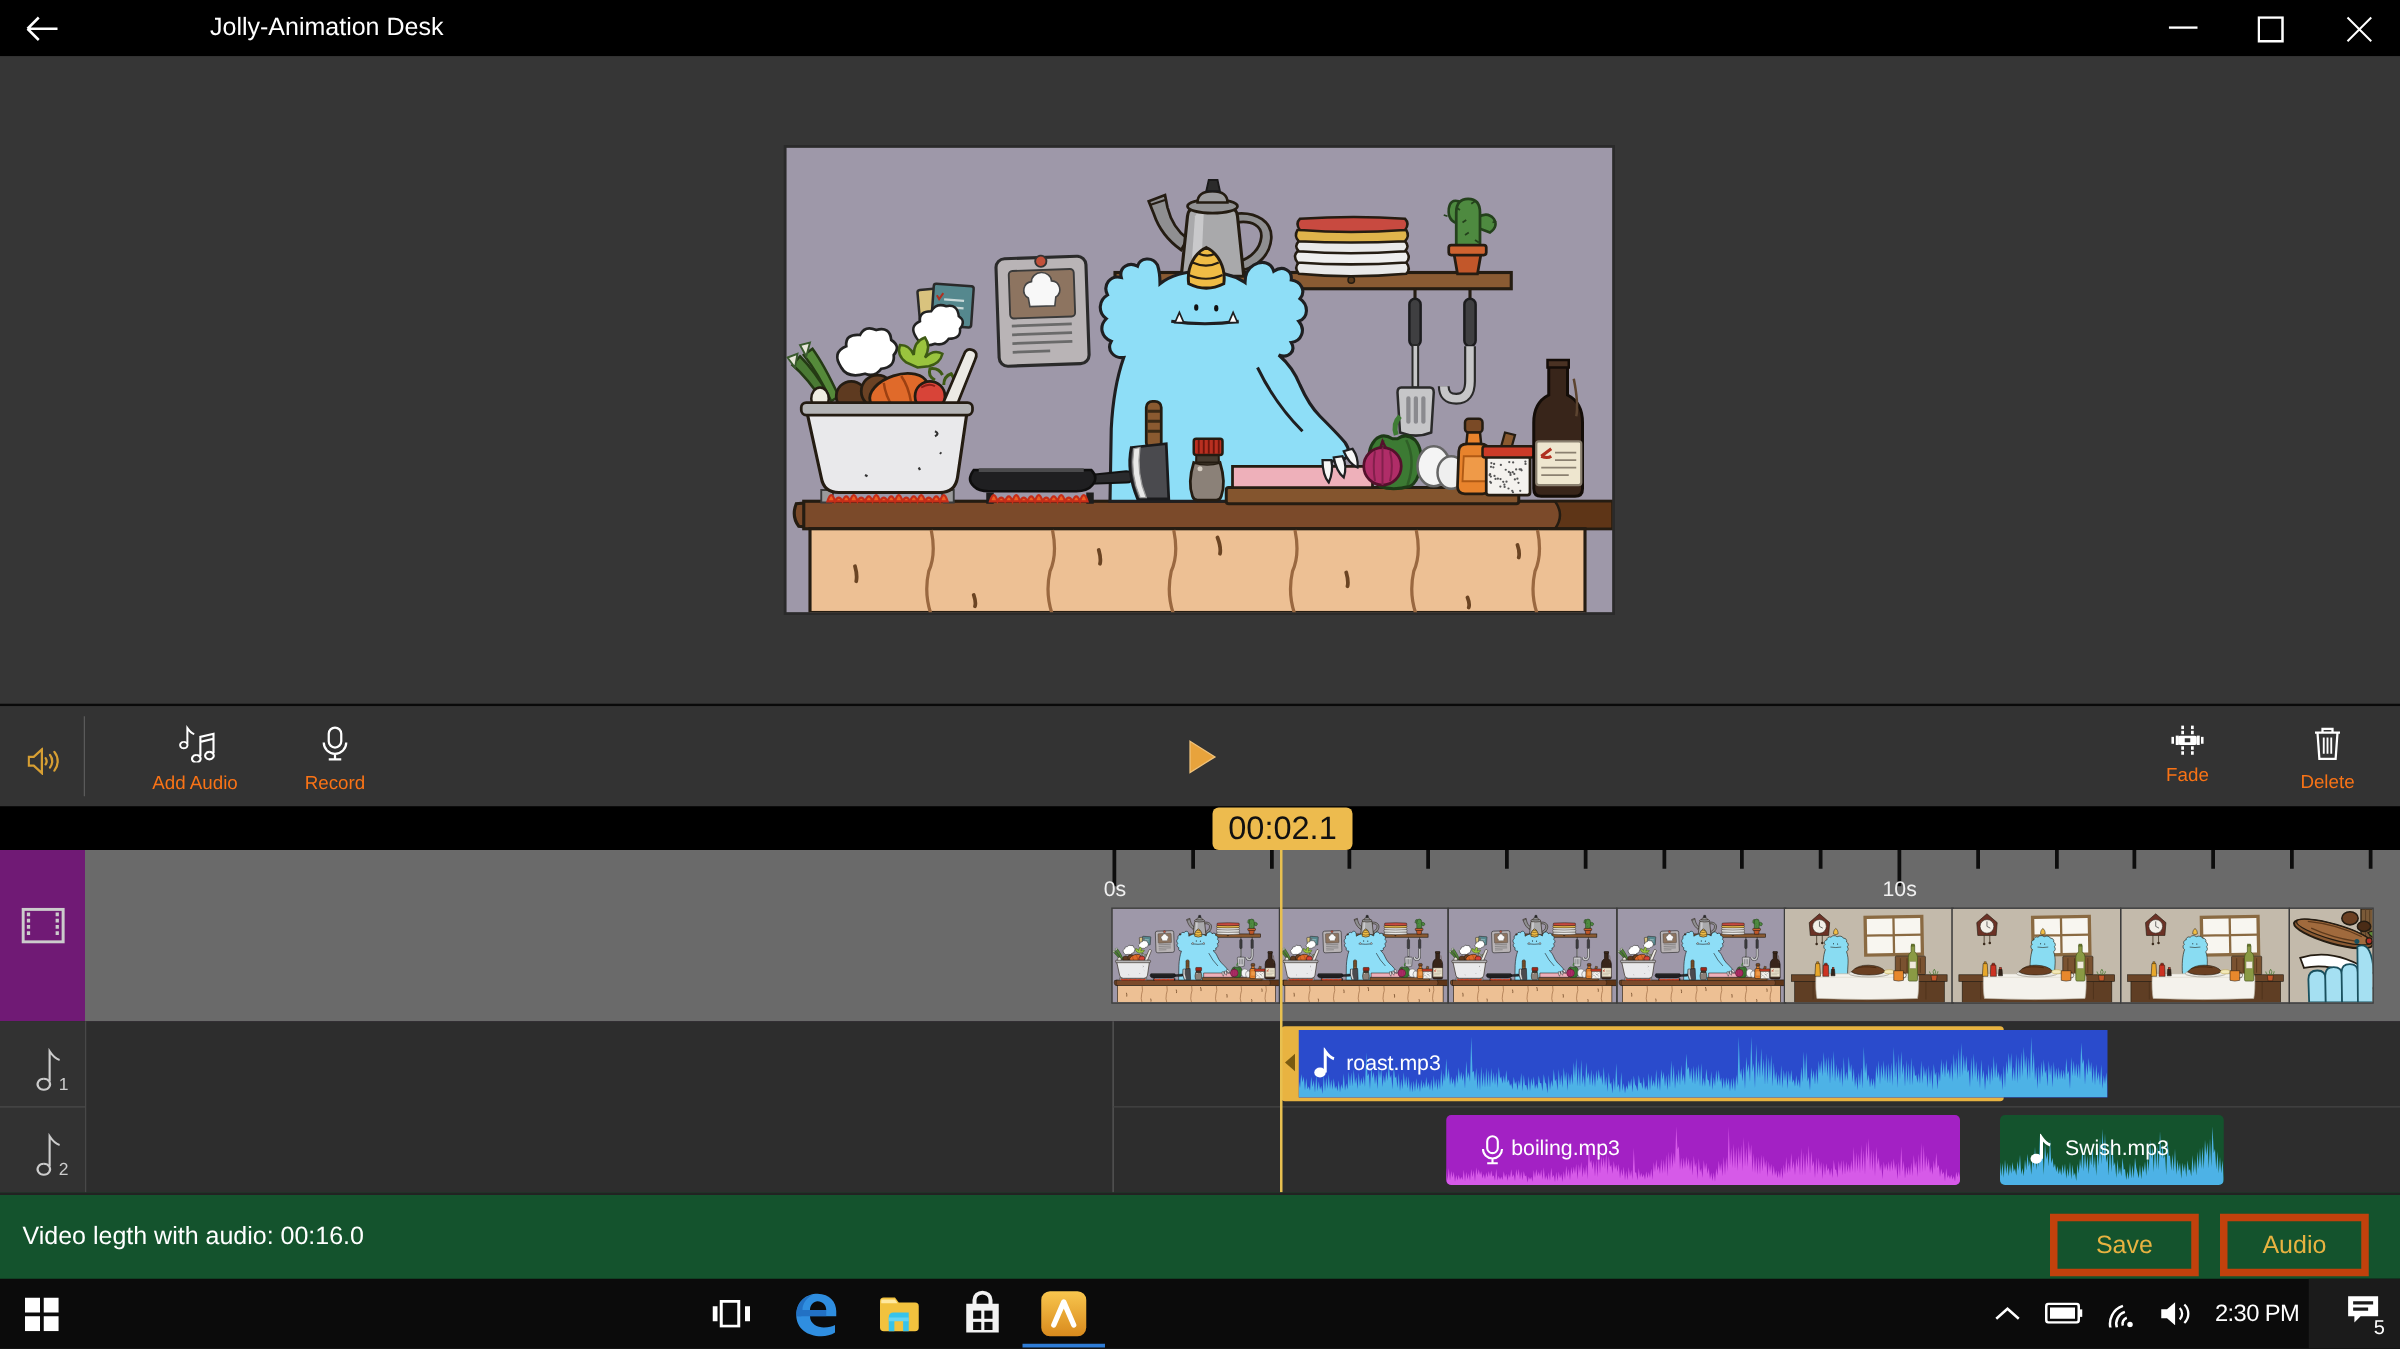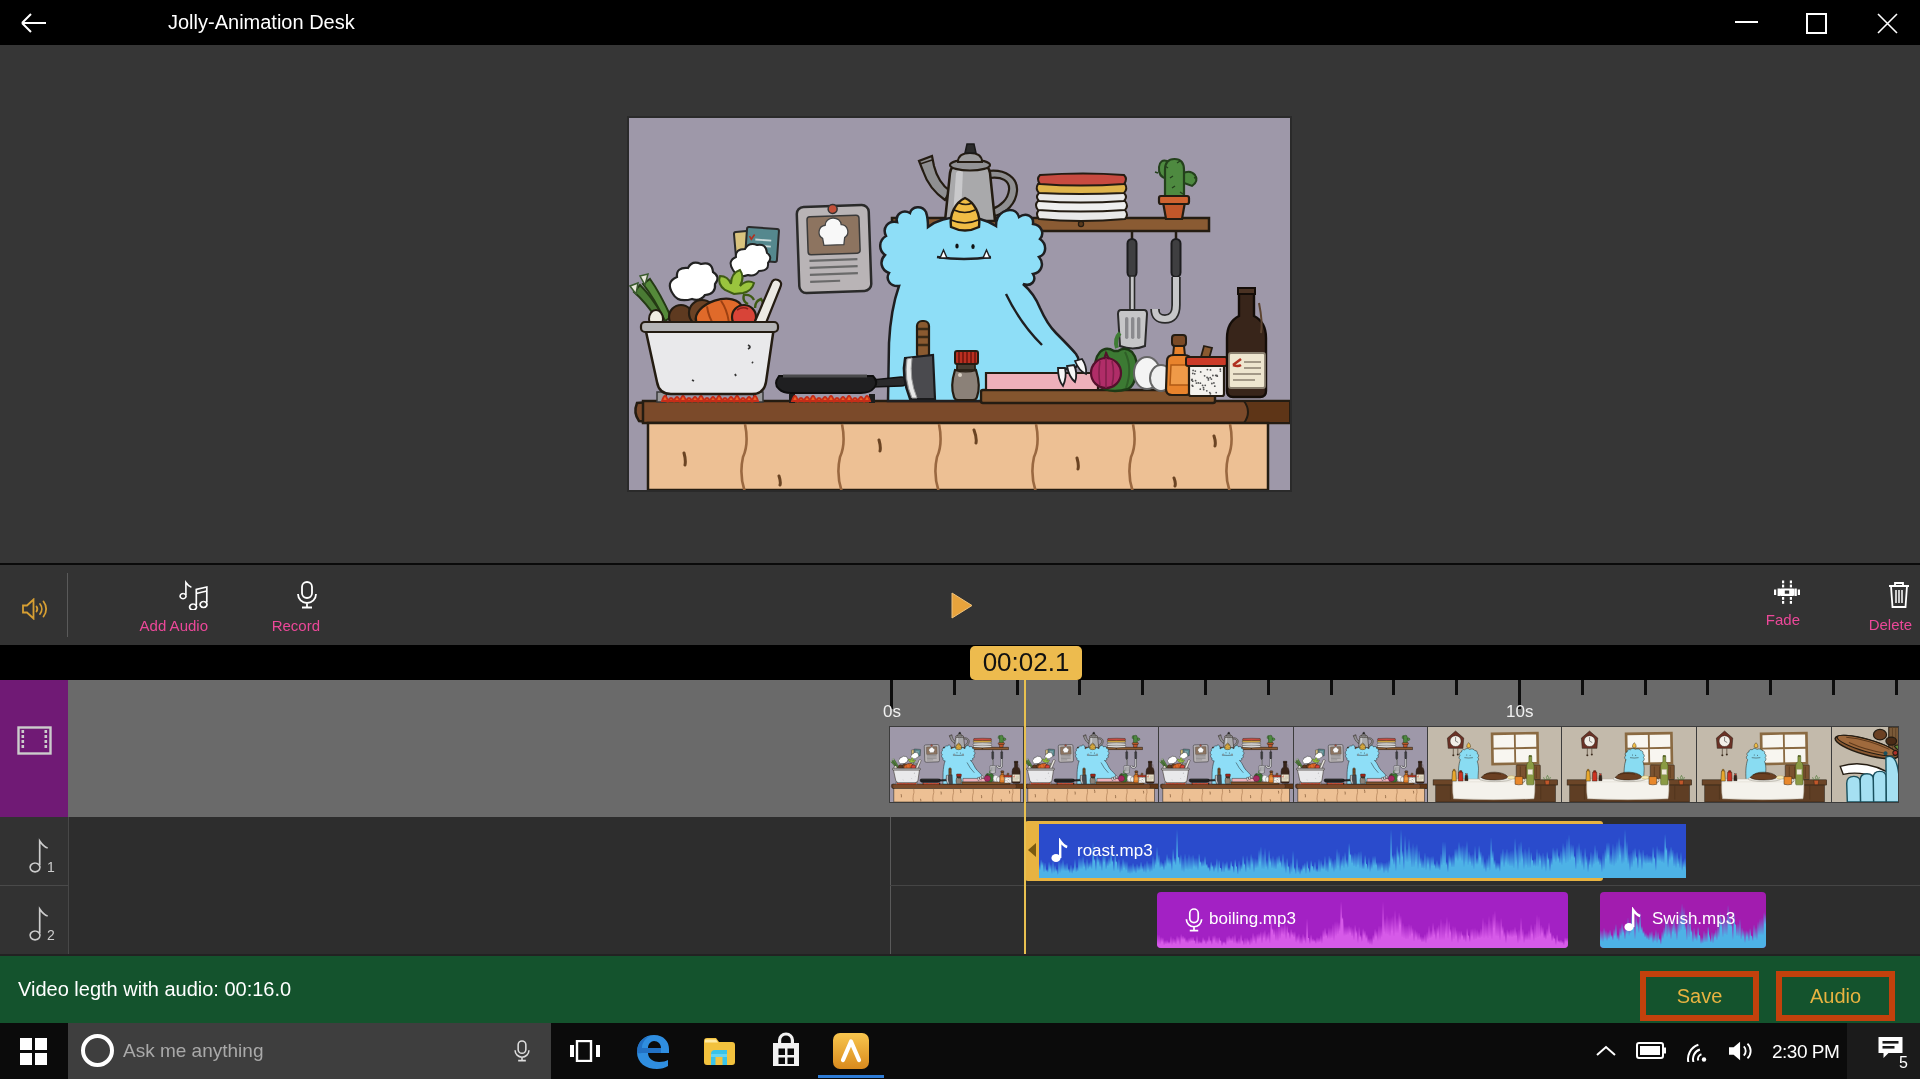--- a/index.html
+++ b/index.html
@@ -15,7 +15,7 @@
 #sep1{position:absolute;left:0;top:563px;width:1920px;height:2px;background:#0a0a0a;}
 #toolbar{position:absolute;left:0;top:565px;width:1920px;height:80px;background:#333333;}
 #toolbar .vsep{position:absolute;left:67px;top:8px;width:1px;height:64px;background:#5a5a5a;}
-.tbtn{position:absolute;text-align:right;color:#ec4899;font-size:15px;}
+.tbtn{position:absolute;text-align:center;color:#f97316;font-size:15px;}
 .tbtn .lbl{display:block;margin-top:4px;}
 
 #strip{position:absolute;left:0;top:645px;width:1920px;height:35px;background:#000;}

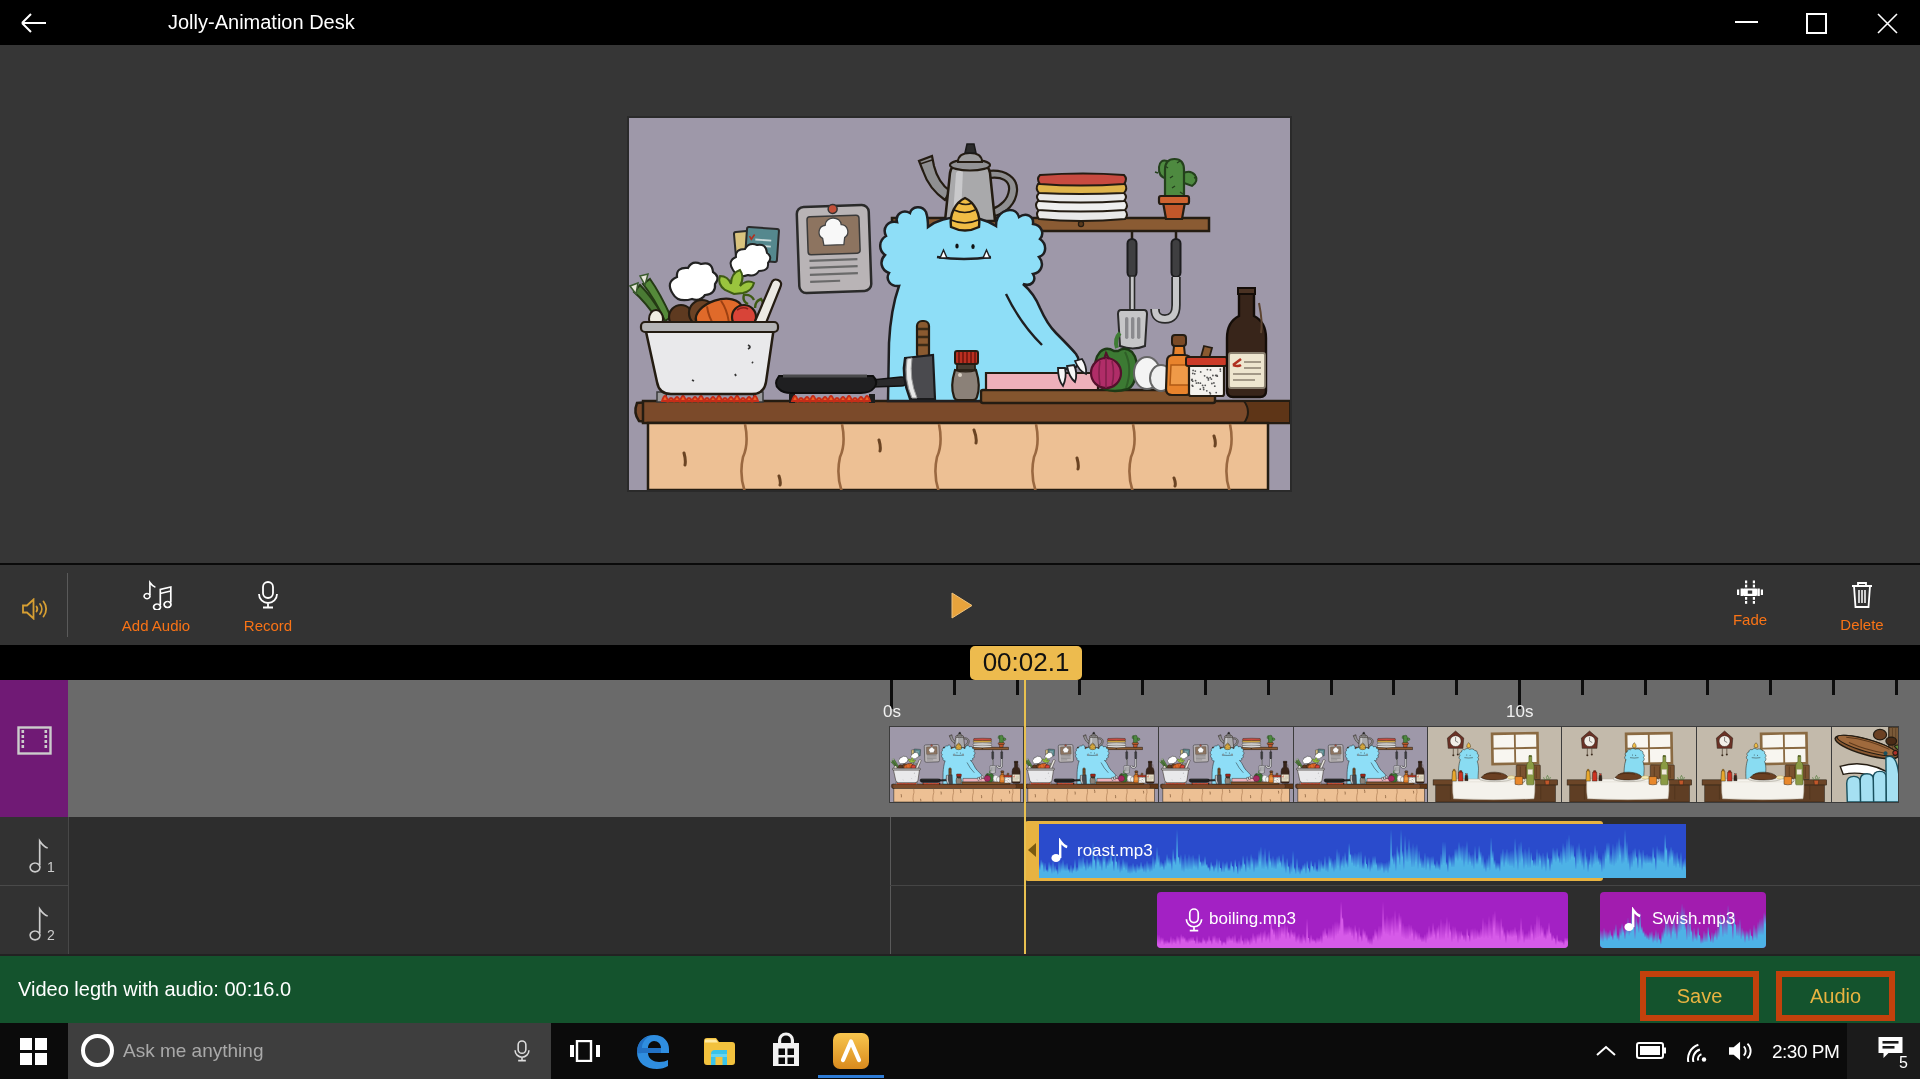--- a/index.html
+++ b/index.html
@@ -39,7 +39,7 @@
 #roastinner{position:absolute;left:14px;top:3px;width:647px;height:54px;background:#2a4bcc;overflow:hidden;}
 .handlearrow{position:absolute;top:22px;width:0;height:0;border-top:7px solid transparent;border-bottom:7px solid transparent;}
 #boilclip{position:absolute;left:1157px;top:892px;width:411px;height:56px;background:#a321c4;border-radius:4px;overflow:hidden;}
-#swishclip{position:absolute;left:1600px;top:892px;width:166px;height:56px;background:#a21caf;border-radius:4px;overflow:hidden;}
+#swishclip{position:absolute;left:1600px;top:892px;width:179px;height:56px;background:#14532d;border-radius:4px;overflow:hidden;}
 .cliplabel{position:absolute;top:17px;color:#fff;font-size:17px;white-space:nowrap;}
 #playhead{position:absolute;left:1024px;top:679px;width:2px;height:275px;background:#e8c050;}
 

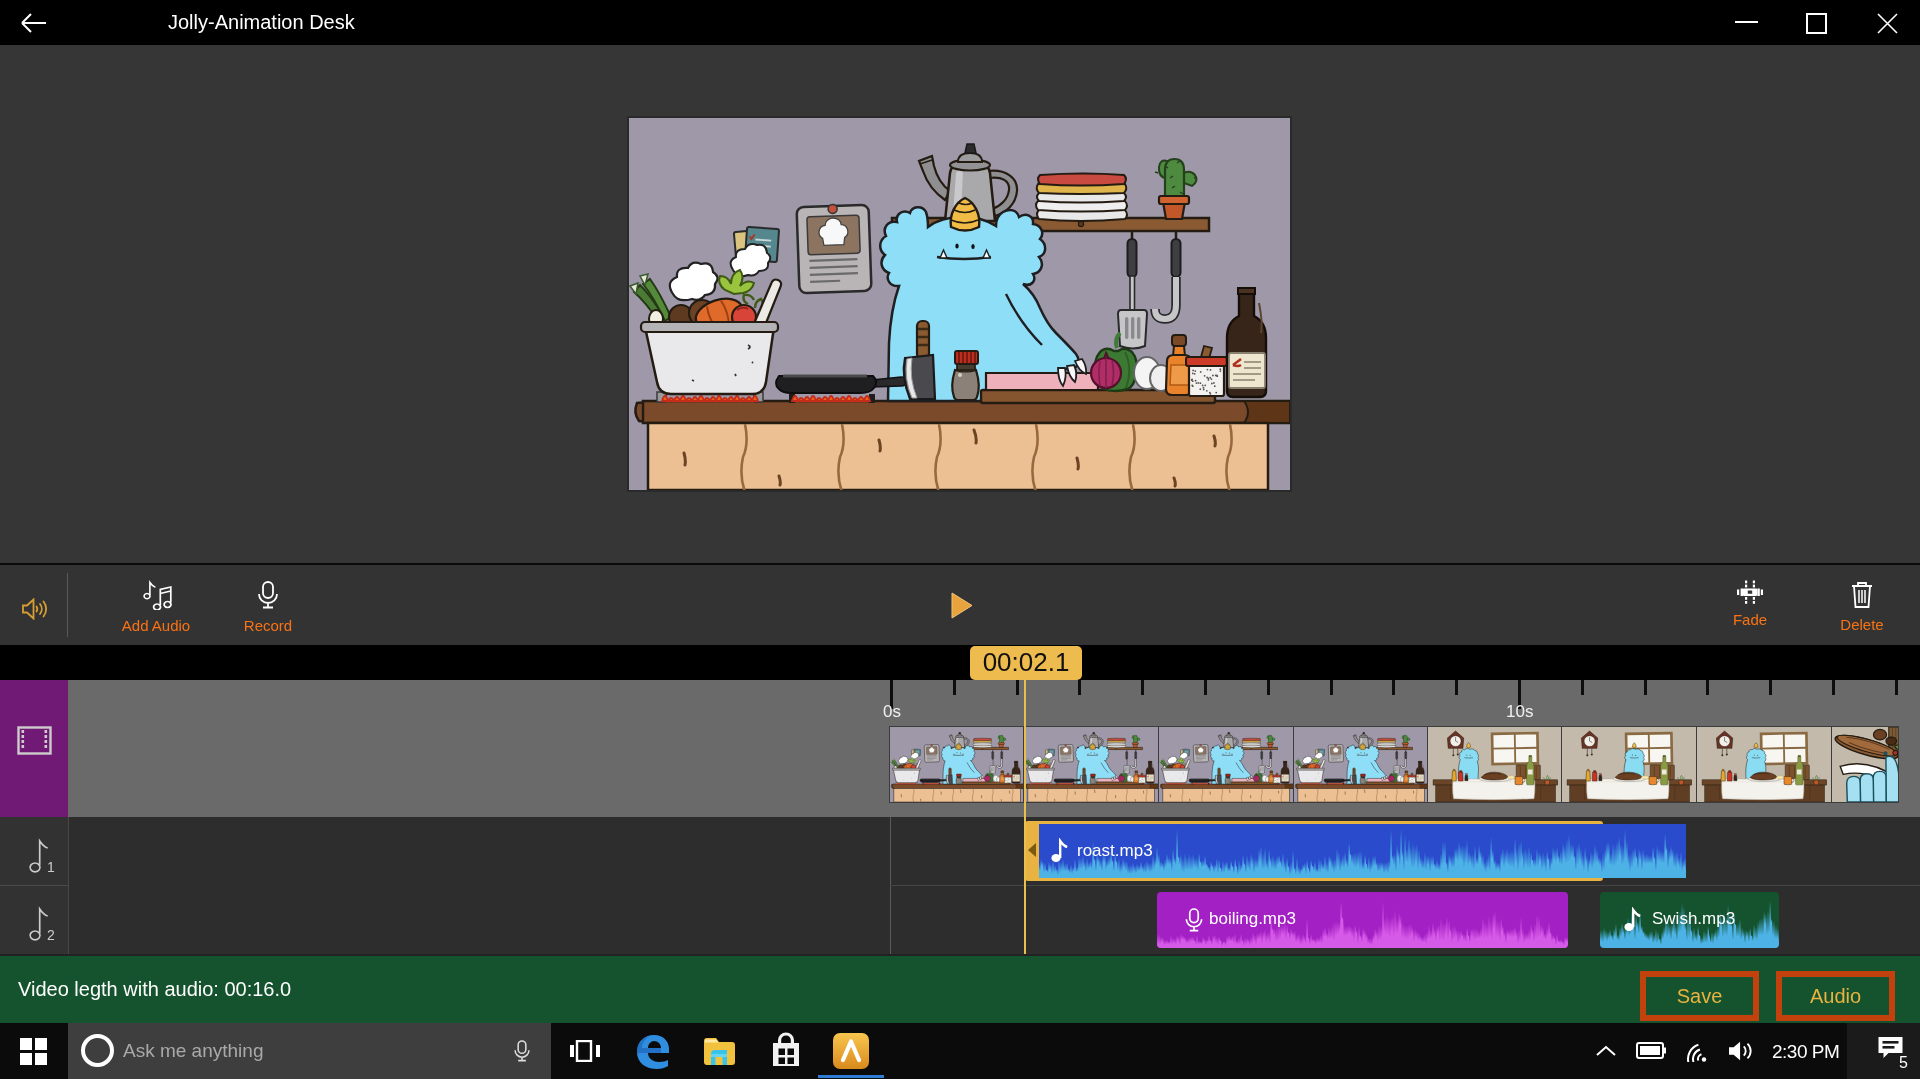--- a/index.html
+++ b/index.html
@@ -271,14 +271,6 @@
       <rect x="0" y="15" width="12" height="12" fill="#fff"></rect>
         <rect x="15" y="15" width="12" height="12" fill="#fff"></rect>
     </svg>
-    <div id="searchbox">
-      <div class="ring"></div>
-      <div class="ph">Ask me anything</div>
-      <svg class="abs" style="left:444px;top:14px" width="20" height="28" viewBox="0 0 26 30">
-        <rect x="8" y="2" width="10" height="16" rx="5" fill="none" stroke="#ddd" stroke-width="2"></rect>
-        <path d="M4 14 a9 9 0 0 0 18 0 M13 23 v4 M8 27.5 h10" stroke="#ddd" stroke-width="2" fill="none"></path>
-      </svg>
-    </div>
     <svg class="abs" style="left:570px;top:17px" width="30" height="22" viewBox="0 0 30 22">
       <rect x="0" y="5" width="4" height="12" fill="#fff"></rect>
       <rect x="7" y="1" width="14" height="20" fill="none" stroke="#fff" stroke-width="2.4"></rect>

